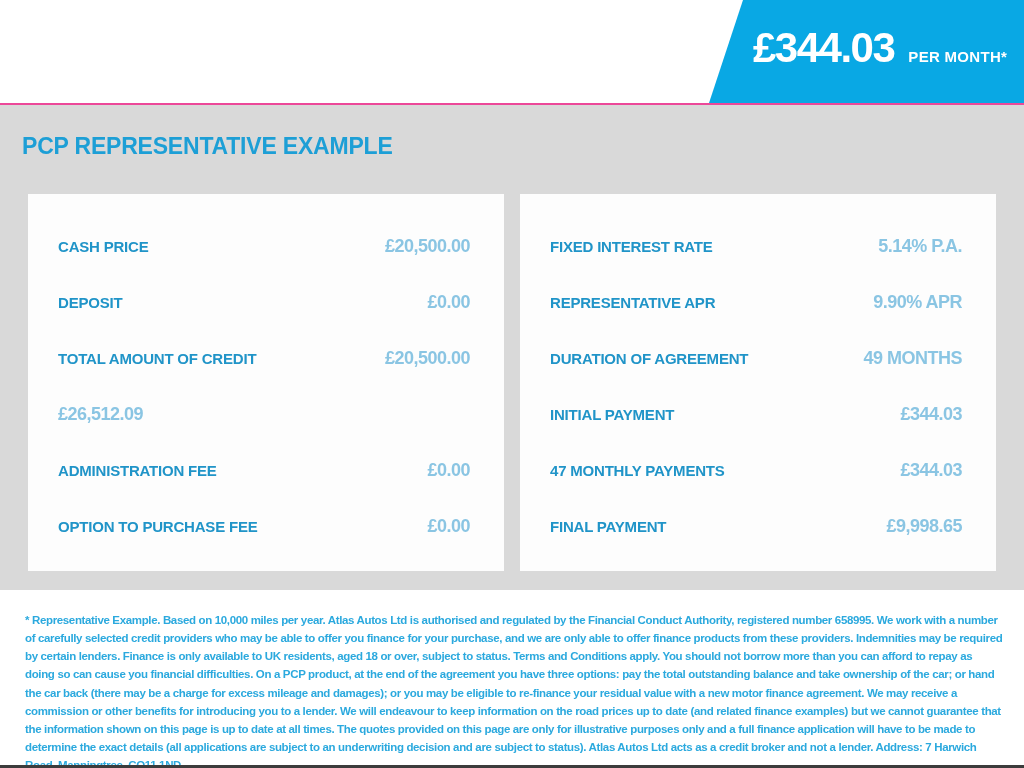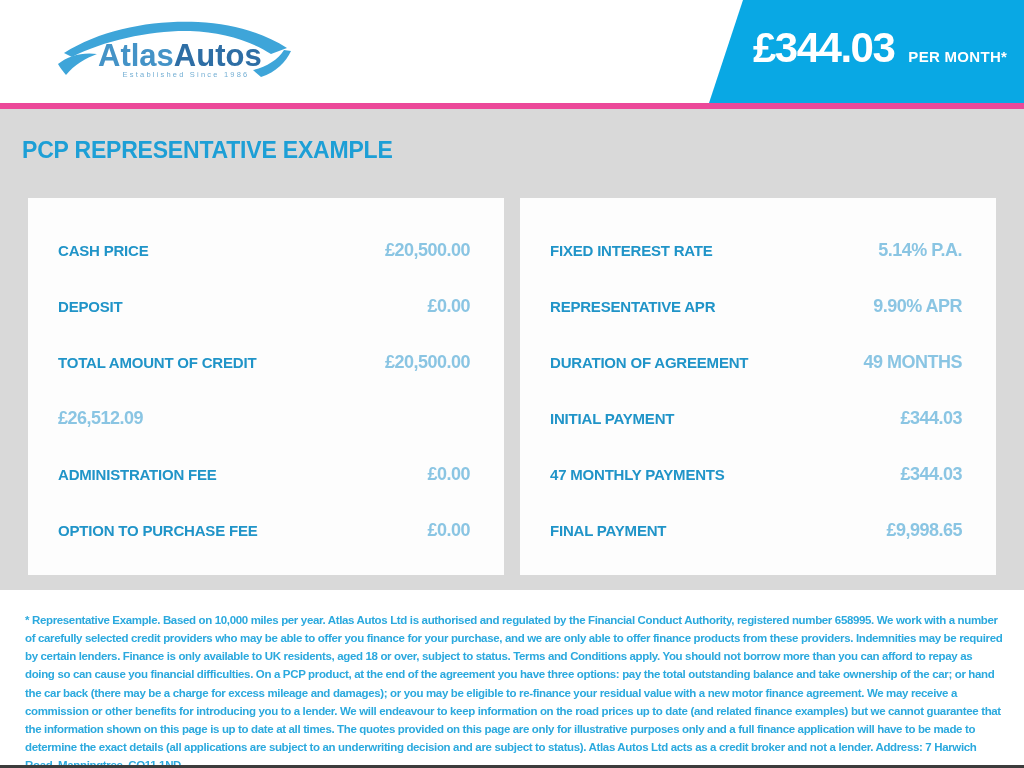--- a/index.html
+++ b/index.html
@@ -72,20 +72,6 @@
 <div class="page">
 
   <div class="header">
-    <div class="logo">
-      <svg viewBox="0 0 240 68" xmlns="http://www.w3.org/2000/svg">
-
-        <path d="M8,36 C46,12 96,3 142,5 C176,7 206,15 231,31 L215,37 C195,24 166,15 134,14 C98,13 48,23 16,40 Z" fill="#3EA5D9"></path>
-
-        <path d="M235,34 C230,45 220,55 205,60 L197,53 C210,50 222,43 228,33 Z" fill="#3EA5D9"></path>
-
-        <path d="M2,47 C12,39 26,35 41,37 C30,41 18,48 10,58 C7,54 4,51 2,47 Z" fill="#3EA5D9"></path>
-        <text y="49" font-size="31" font-weight="bold" font-family="Liberation Sans, sans-serif">
-          <tspan x="42" fill="#4493C7">Atlas</tspan><tspan fill="#2E6EA5">Autos</tspan>
-        </text>
-        <text x="130" y="60" font-size="7.5" letter-spacing="2.2" fill="#74AFD4" text-anchor="middle" font-family="Liberation Sans, sans-serif">Established Since 1986</text>
-      </svg>
-    </div>
 
     <div class="price-banner">
       <div class="banner-inner">

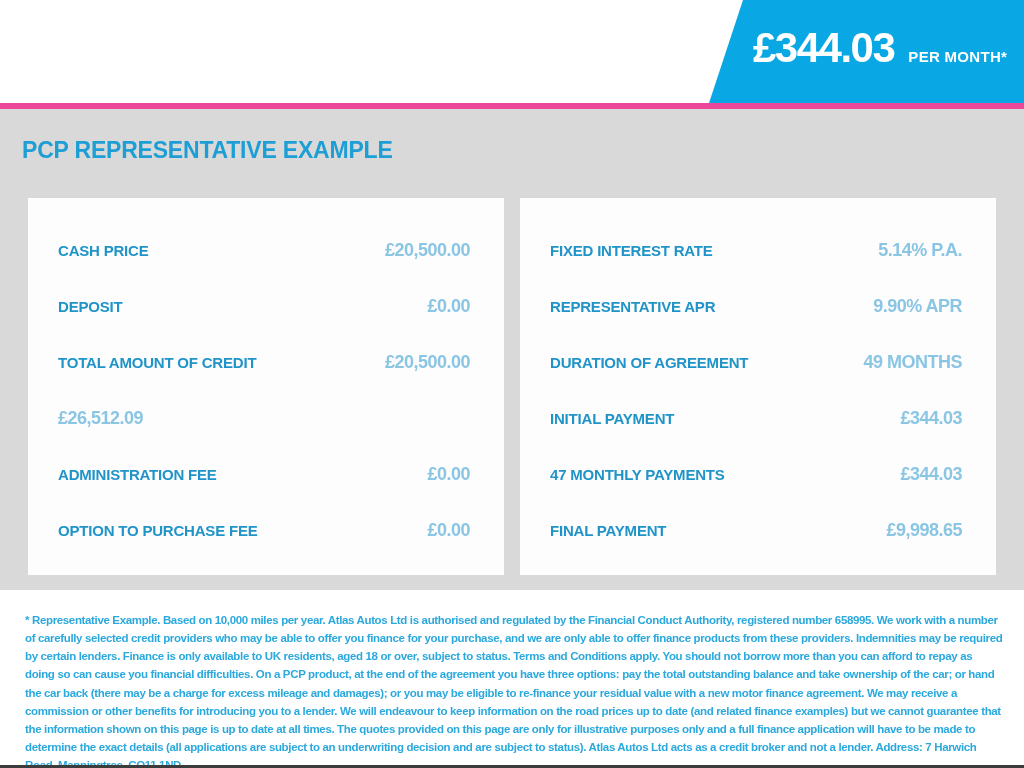--- a/index.html
+++ b/index.html
@@ -33,7 +33,7 @@
   
   .gray-section {
     position:absolute; top:103px; left:0; width:1024px; height:487px;
-    background:#D9D9D9; border-top:6px solid #ec4899;
+    background:#D9D9D9; border-top:2px solid #ec4899;
   }
   .section-title {
     position:absolute; left:22px; top:28px;

